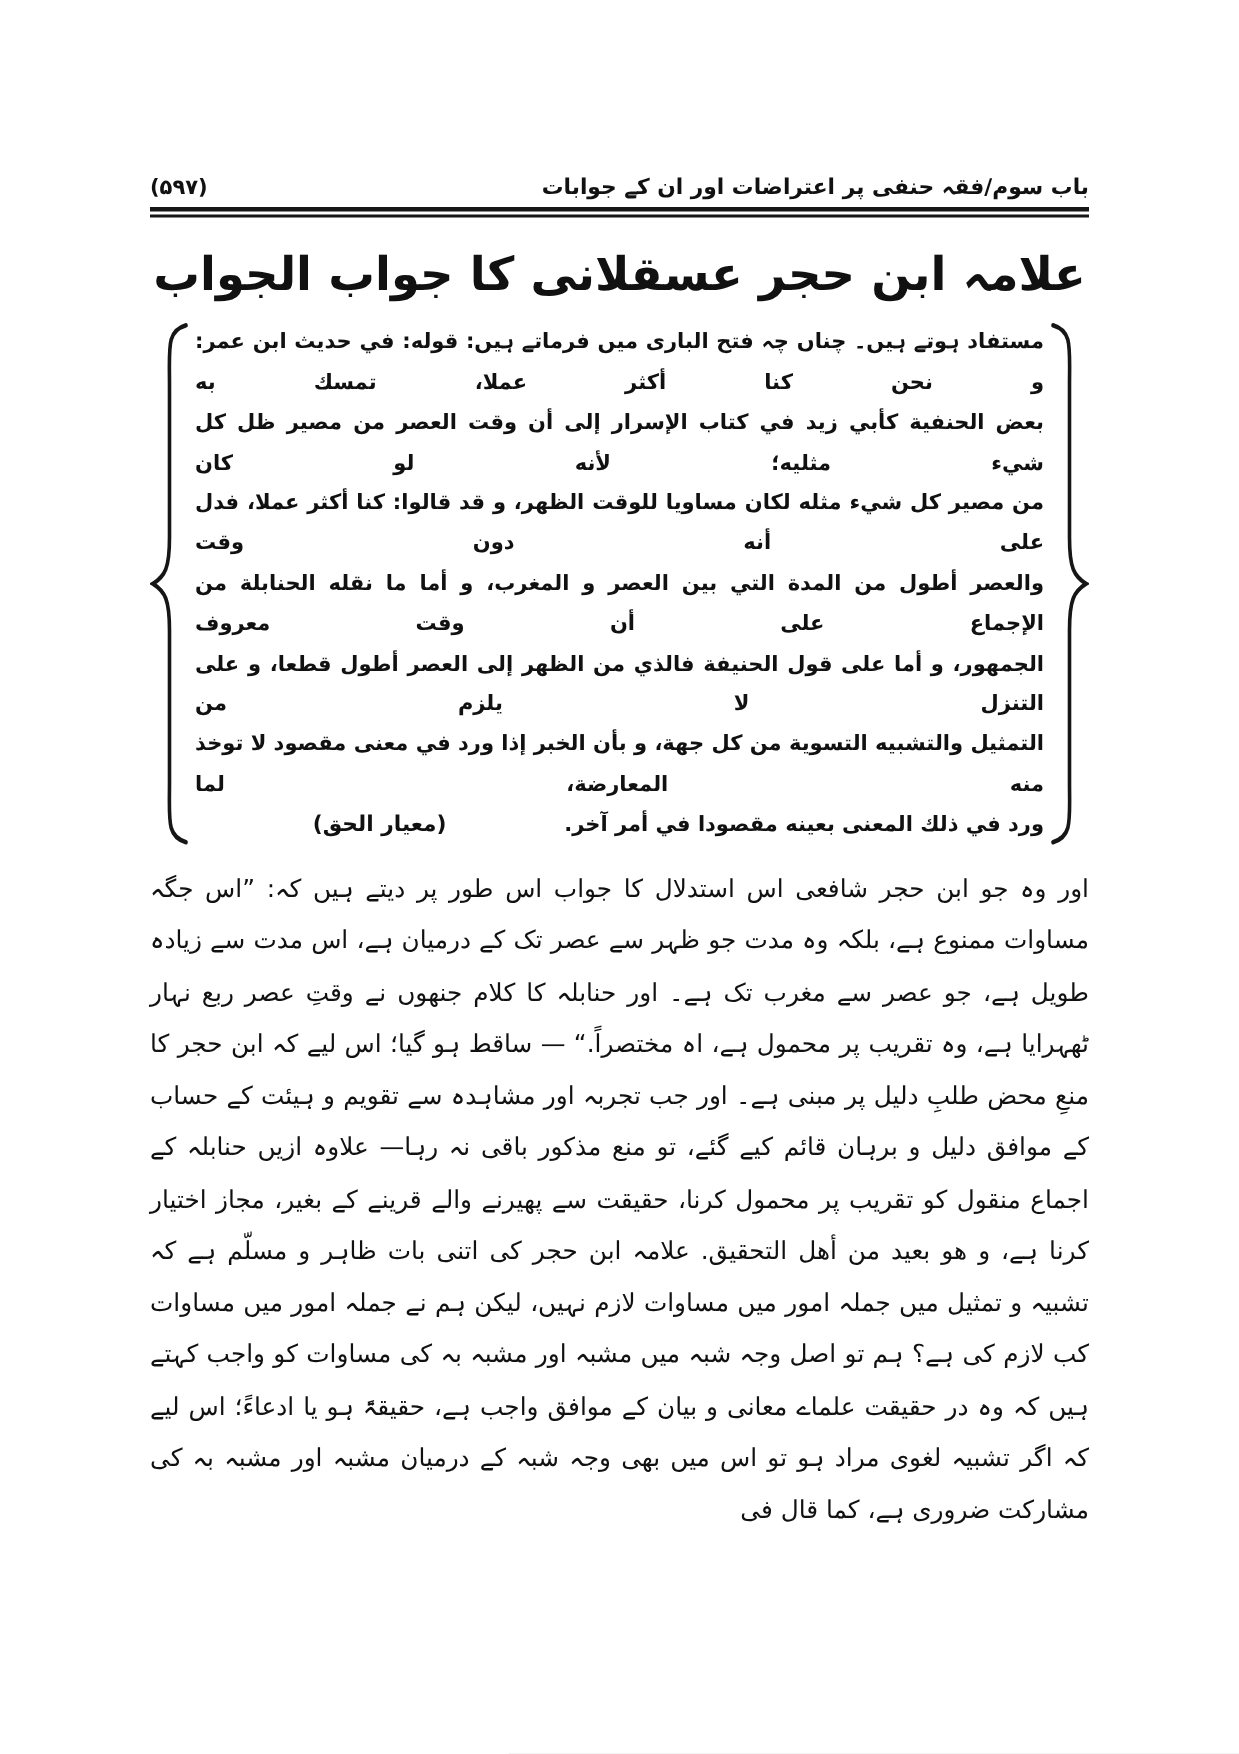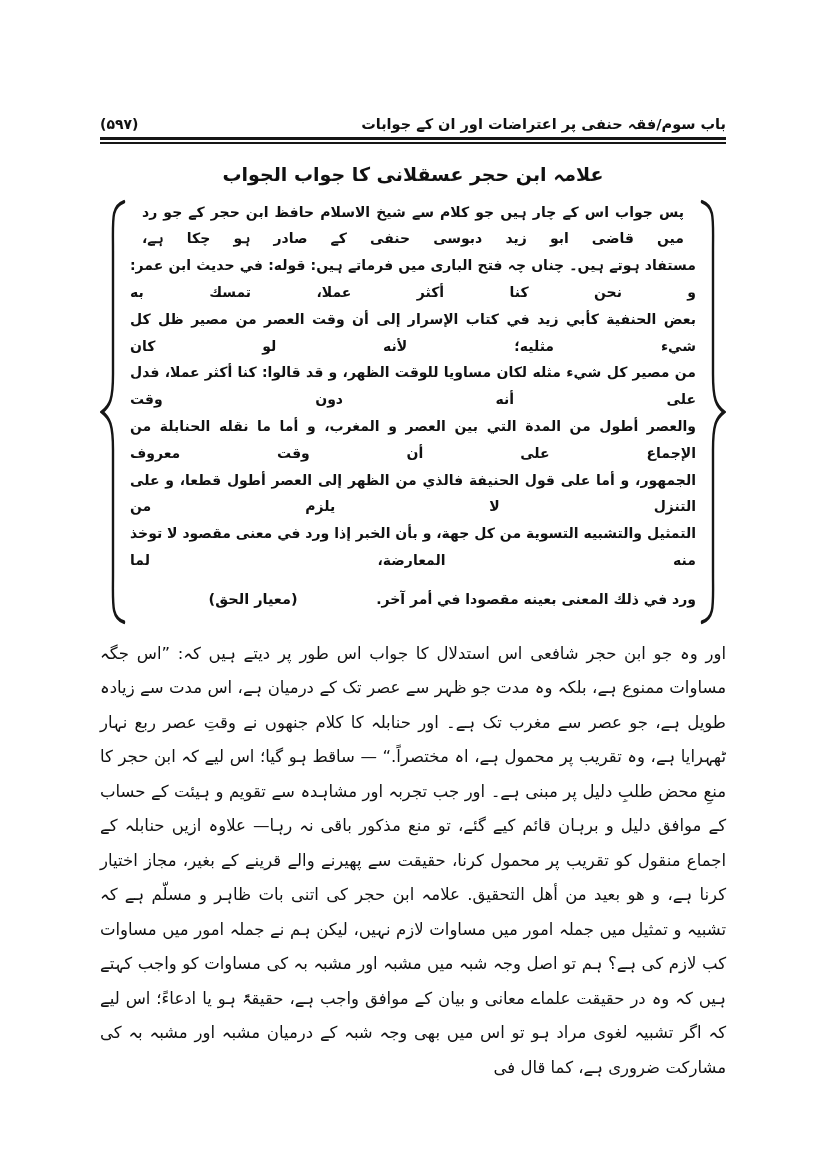--- a/index.html
+++ b/index.html
@@ -22,7 +22,7 @@
   }
   
   .main-title {
-    text-align: center; font-size: 19px; font-weight: bold;
+    text-align: center; font-size: 31px; font-weight: bold;
     margin-top: 18px; line-height: 1.3;
   }
   

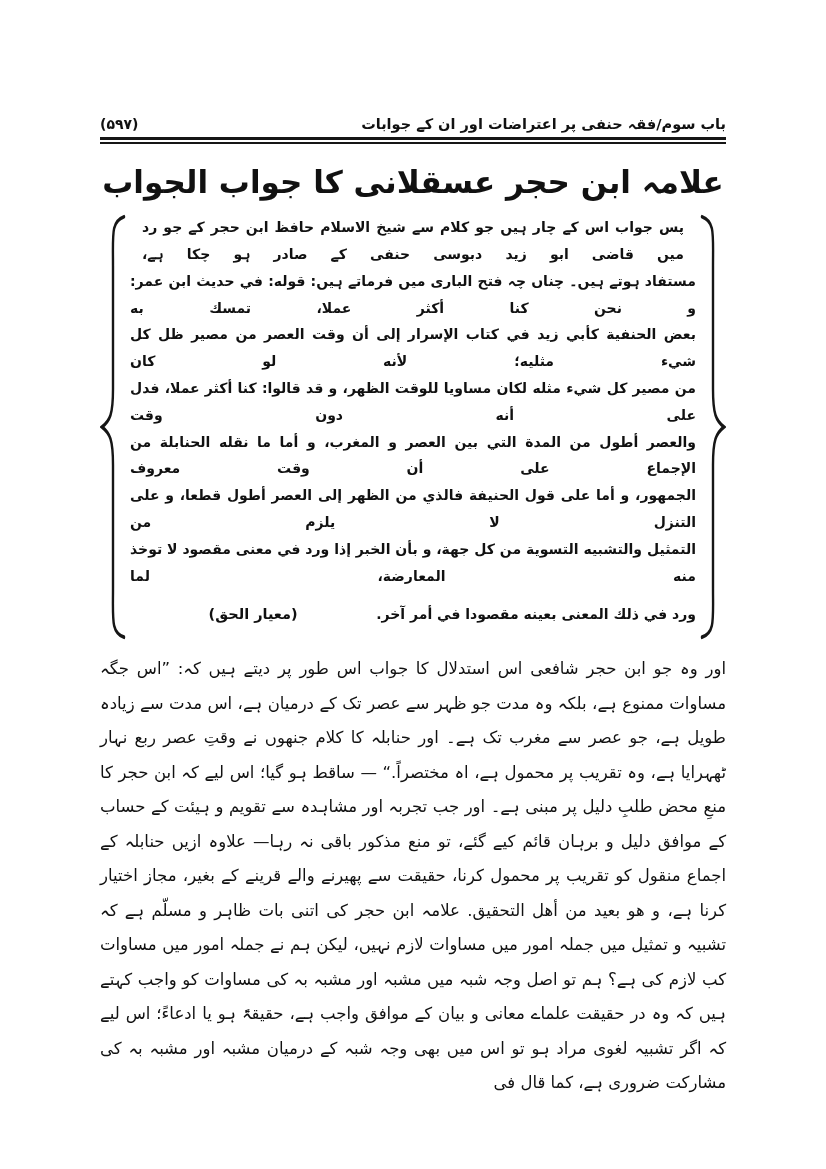--- a/index.html
+++ b/index.html
@@ -65,7 +65,6 @@
       </svg>
     </div>
     <div class="block-text">
-      <div class="block-line first">پس جواب اس کے چار ہیں جو کلام سے شیخ الاسلام حافظ ابن حجر کے جو رد میں قاضی ابو زید دبوسی حنفی کے صادر ہو چکا ہے،</div>
       <div class="block-line">مستفاد ہوتے ہیں۔ چناں چہ فتح الباری میں فرماتے ہیں: قوله: في حديث ابن عمر: و نحن كنا أكثر عملا، تمسك به</div>
       <div class="block-line">بعض الحنفية كأبي زيد في كتاب الإسرار إلى أن وقت العصر من مصير ظل كل شيء مثليه؛ لأنه لو كان</div>
       <div class="block-line">من مصير كل شيء مثله لكان مساويا للوقت الظهر، و قد قالوا: كنا أكثر عملا، فدل على أنه دون وقت</div>

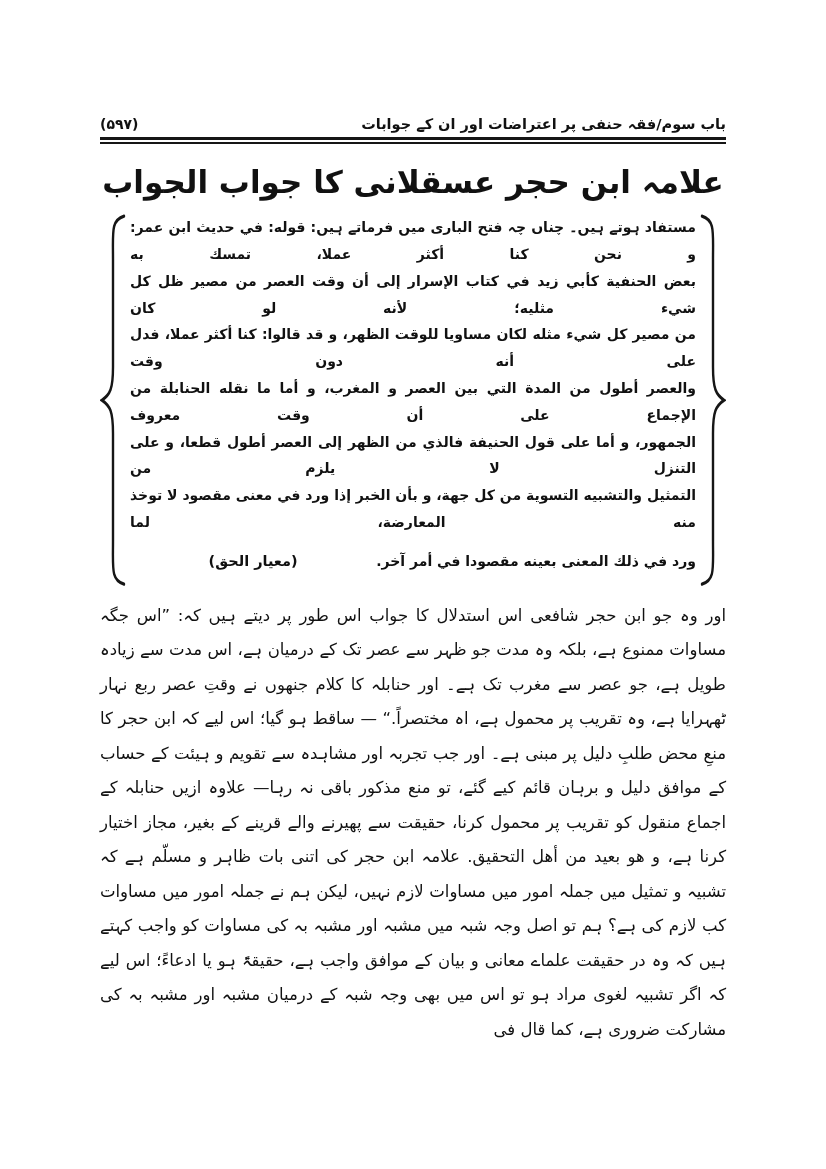--- a/index.html
+++ b/index.html
@@ -38,7 +38,7 @@
   .block-line.last-row {
     display: flex; align-items: baseline; text-align: right; text-align-last: right;
   }
-  .block-attribution { margin: 12px auto; font-weight: bold; font-size: 14.5px; }
+  .block-attribution { margin: 0 auto; font-weight: bold; font-size: 14.5px; }
   
   .body-para {
     margin-top: 10px; font-size: 16.5px; line-height: 34.5px;

